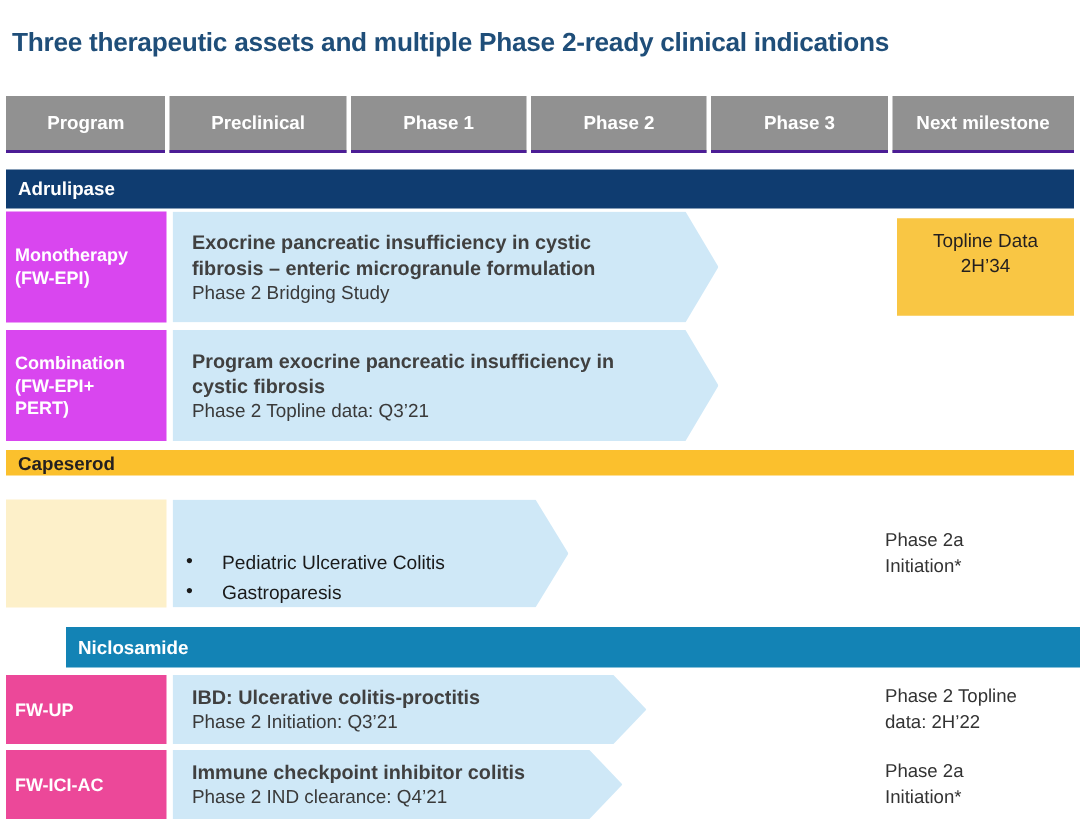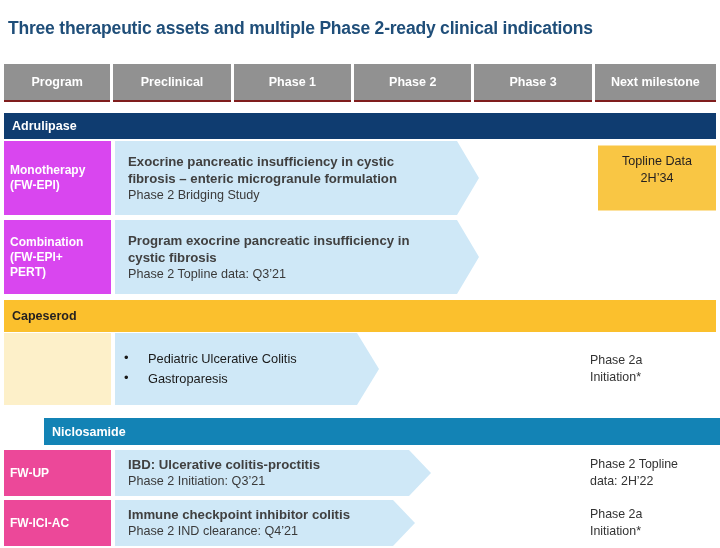--- a/index.html
+++ b/index.html
@@ -49,7 +49,7 @@
     justify-content: center;
     text-align: center;
     line-height: 1.15;
-    border-bottom: 2px solid #7f1d1d;
+    border-bottom: 2px solid #4c1d95;
   }
   .col-head.c0 { width: 107px; }
   .col-head.c1 { width: 118px; }

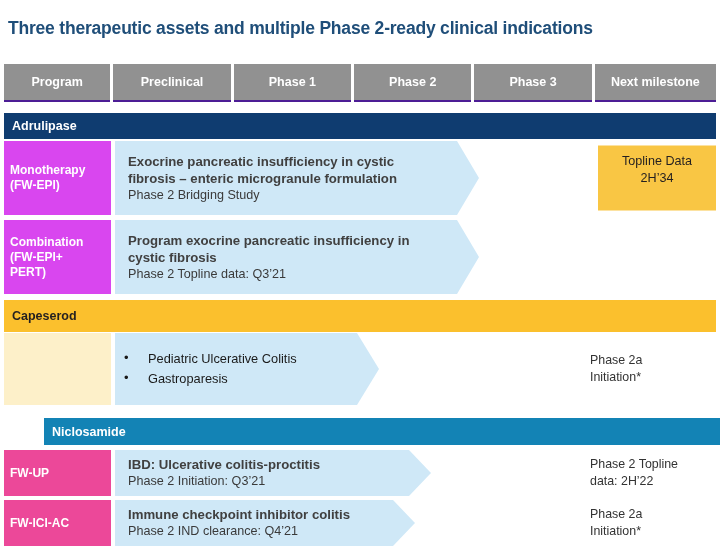--- a/index.html
+++ b/index.html
@@ -225,7 +225,7 @@
   </div>
 </div>
 
-<div class="band" style="top:300px;height:32px;background:#fbc02d;color:#231f20;">Capeserod</div>
+<div class="band" style="top:300px;height:17px;background:#fbc02d;color:#231f20;">Capeserod</div>
 
 <div class="row" style="top:333px;height:72px;">
   <div class="prog-cell cream"></div>

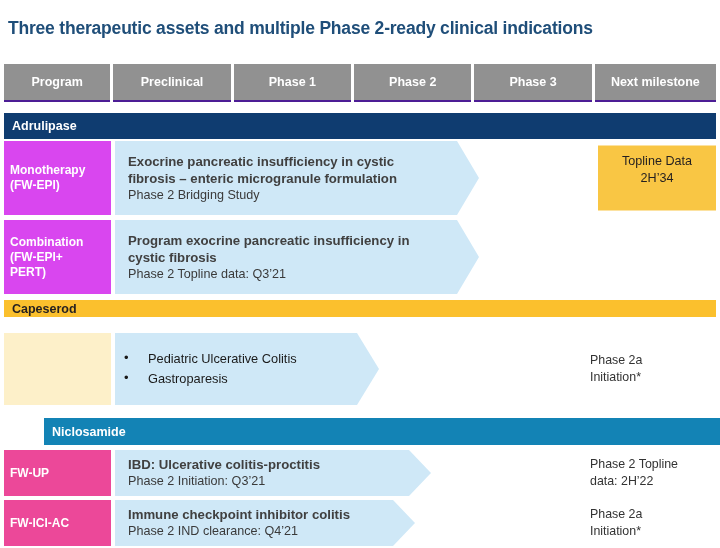--- a/index.html
+++ b/index.html
@@ -230,7 +230,7 @@
 <div class="row" style="top:333px;height:72px;">
   <div class="prog-cell cream"></div>
   <div class="arrow" style="width:264px;"></div>
-  <div class="arrow-text" style="width:240px;left:120px;">
+  <div class="arrow-text" style="width:240px;left:120px;justify-content:flex-end;">
     <ul class="bullets">
       <li>Pediatric Ulcerative Colitis</li>
       <li>Gastroparesis</li>

